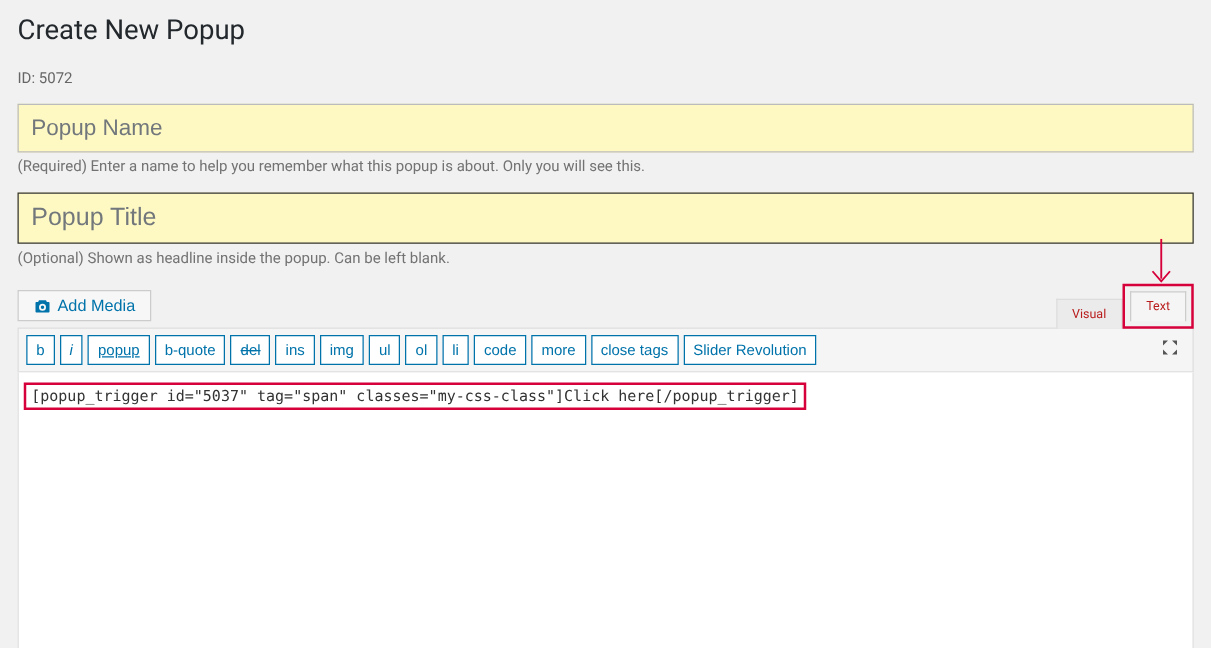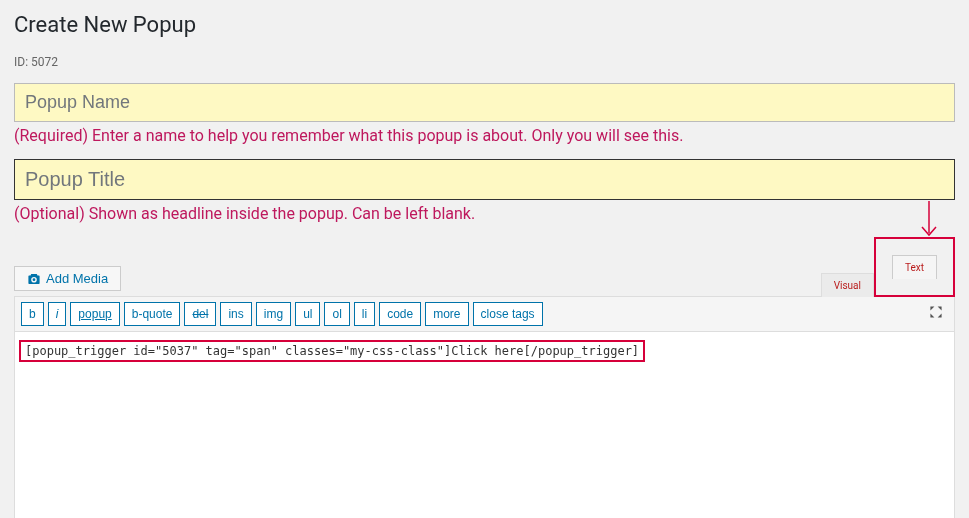--- a/index.html
+++ b/index.html
@@ -36,8 +36,8 @@
     }
     .big-input::placeholder { color: #72777c; }
     .helper {
-      font-size: 16px;
-      color: #be185d;
+      font-size: 12px;
+      color: #737373;
       margin-bottom: 14px;
     }
     .editor-top {

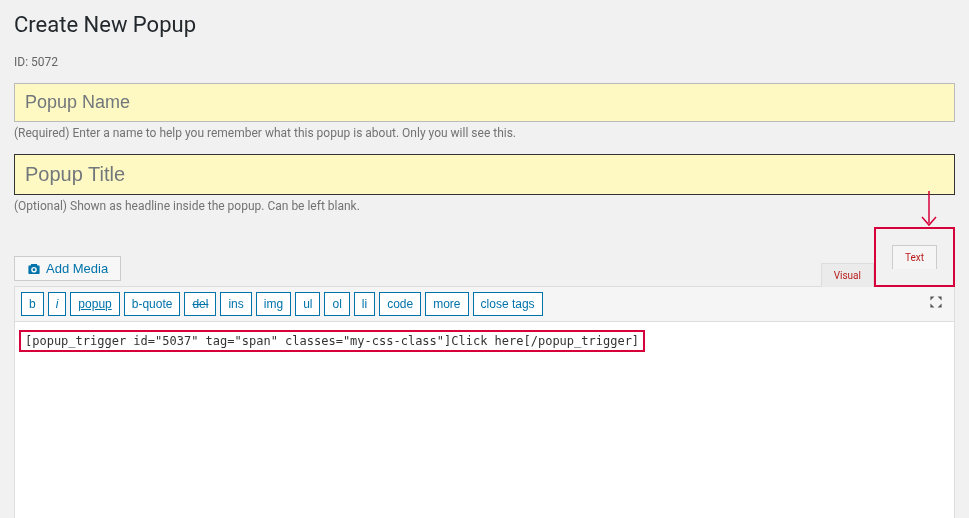--- a/index.html
+++ b/index.html
@@ -78,7 +78,7 @@
     }
     .annot-box.tab-box {
       border: 2px solid #d6003a;
-      padding: 16px;
+      padding: 4px;
     }
     .arrow-down {
       position: absolute;

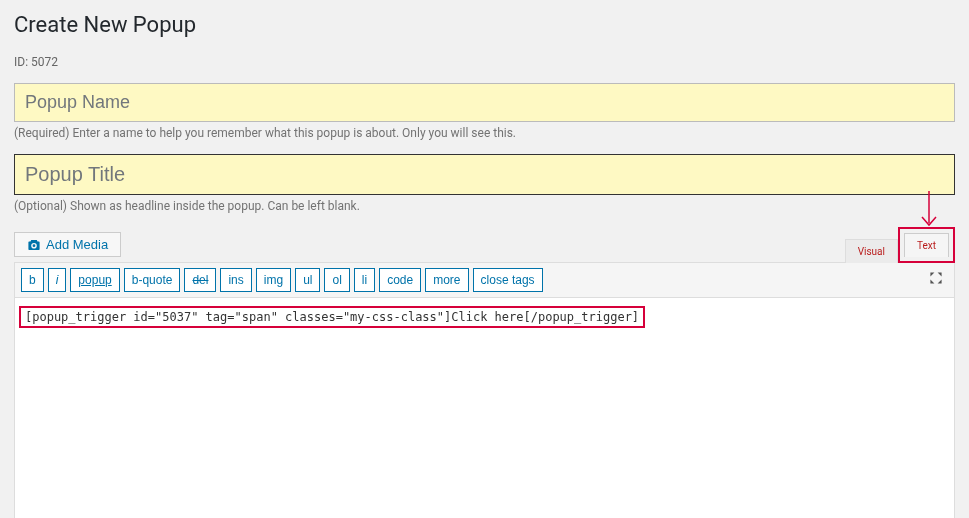--- a/index.html
+++ b/index.html
@@ -178,6 +178,7 @@
     <button class="tb-btn">code</button>
     <button class="tb-btn">more</button>
     <button class="tb-btn">close tags</button>
+    <button class="tb-btn">Slider Revolution</button>
   </div>
   <span class="fullscreen-icon">
     <svg width="16" height="16" viewBox="0 0 20 20" fill="#555">

